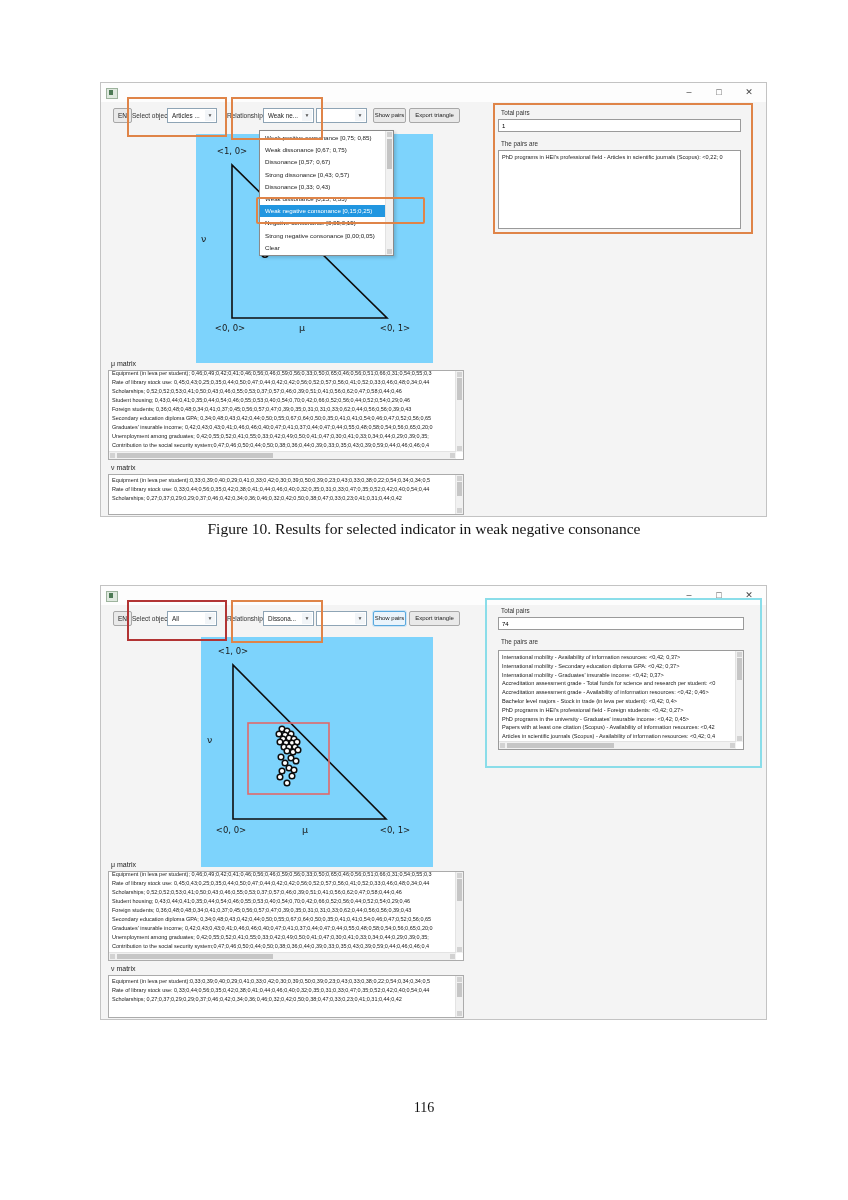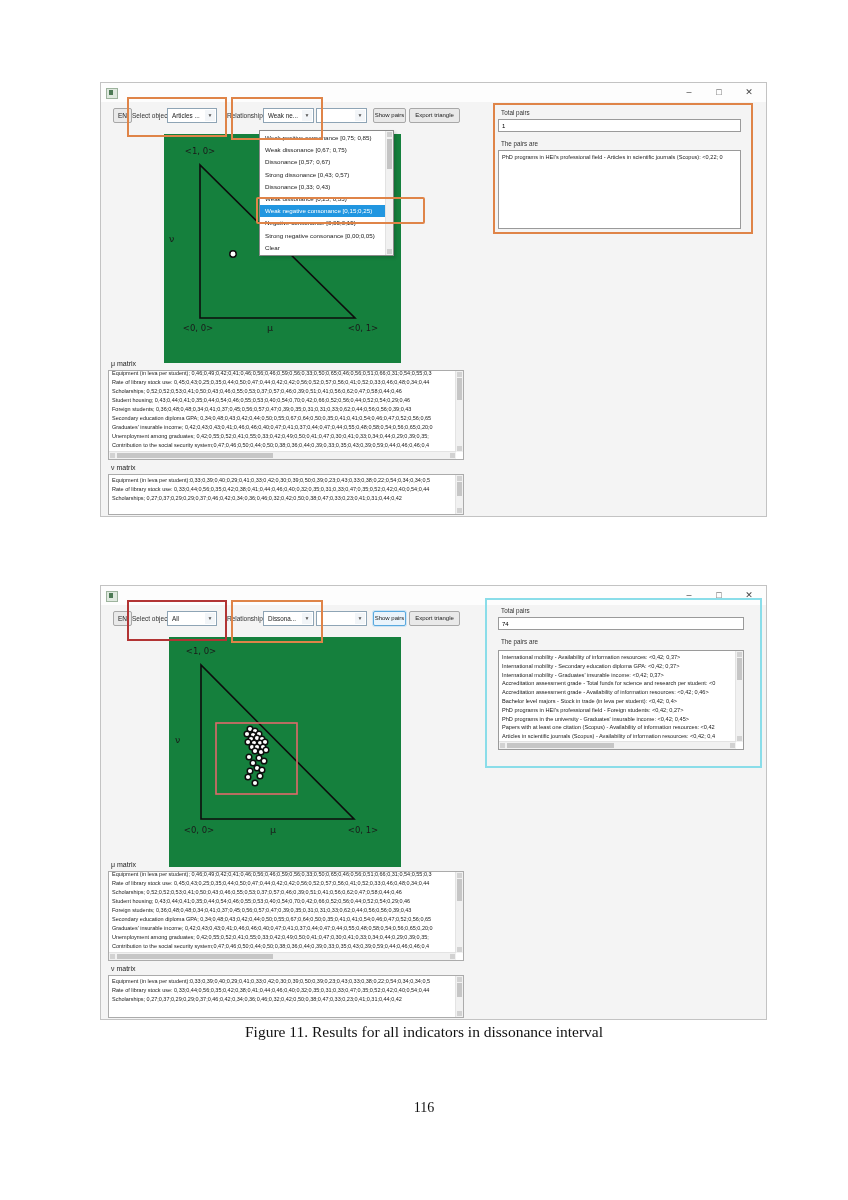--- a/index.html
+++ b/index.html
@@ -65,7 +65,7 @@
   .hsb .sb-arrow{position:absolute;top:1px;width:5px;height:5px;background:#d2d2d2;}
   .vsb .up{top:1px;} .vsb .dn{bottom:1px;} .hsb .lt{left:1px;} .hsb .rt{right:1px;}
   
-  .plotarea{position:absolute;background:#15803d;z-index:1;}
+  .plotarea{position:absolute;background:#7dd3fc;z-index:1;margin-left:32px;}
   .p1{left:63px;top:51px;width:237px;height:229px;}
   .p2{left:68px;top:51px;width:232px;height:230px;}
   .plotarea svg{display:block;width:100%;height:100%;}

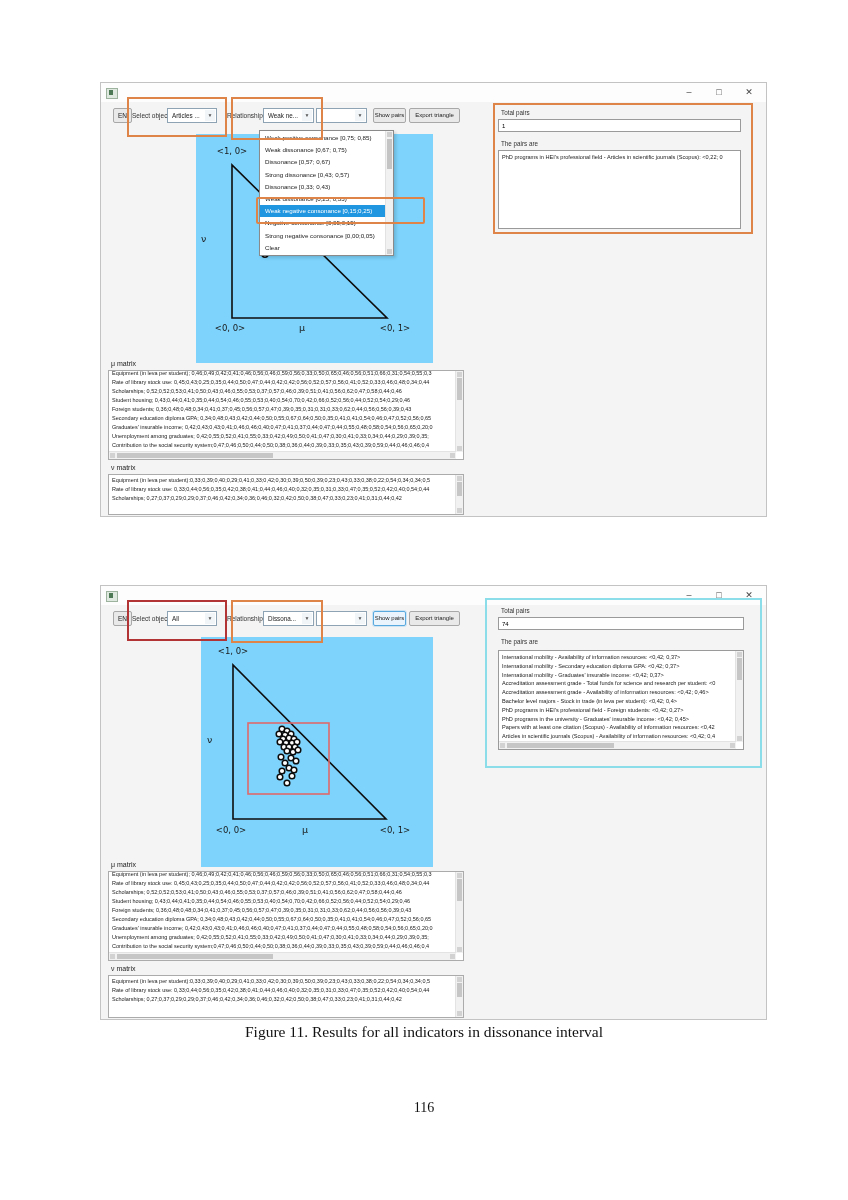--- a/index.html
+++ b/index.html
@@ -206,6 +206,7 @@
     </div>
   </div>
 
+  <div class="caption cap1">Figure 10. Results for selected indicator in weak negative consonance</div>
 
   <div class="shot" id="shot2">
     <div class="titlebar">

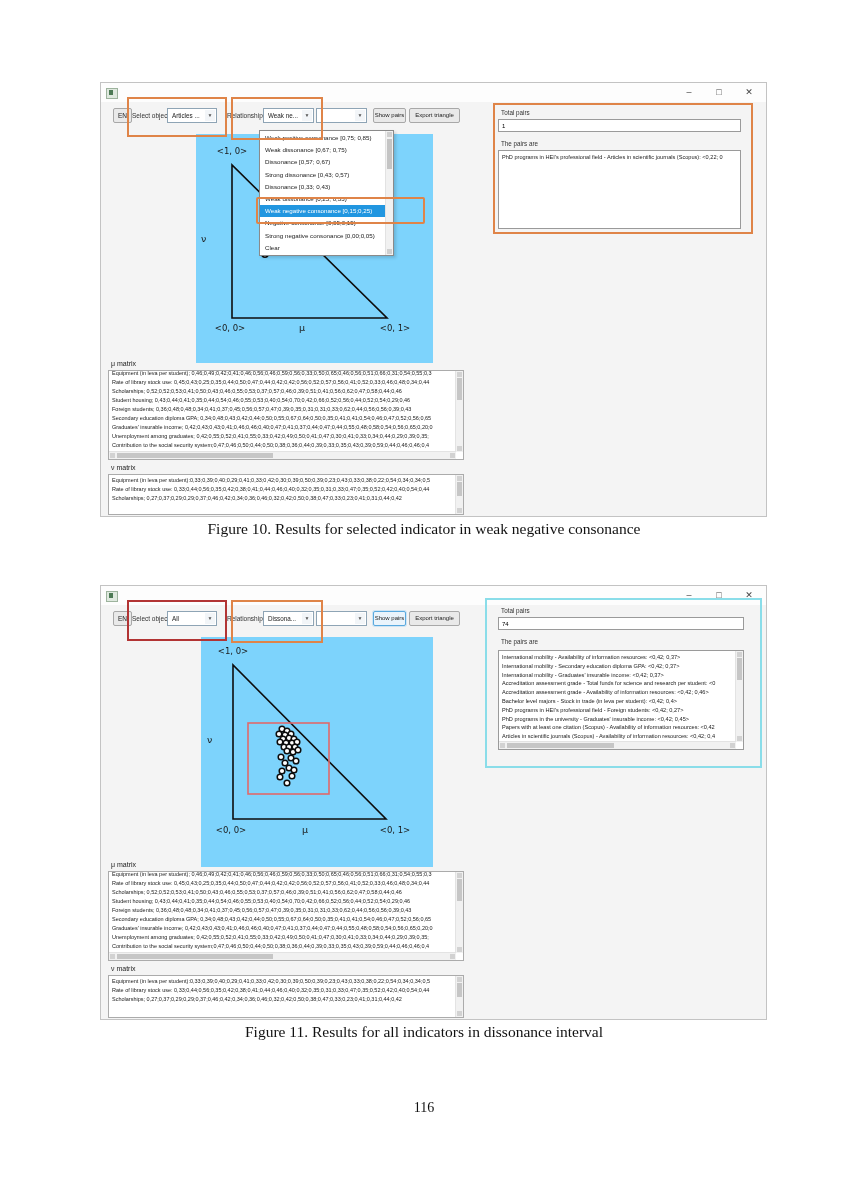--- a/index.html
+++ b/index.html
@@ -348,7 +348,6 @@
     </div>
   </div>
 
-  <div class="caption cap2">Figure 11. Results for all indicators in dissonance interval</div>
   <div class="pageno">116</div>
 </div>
 

